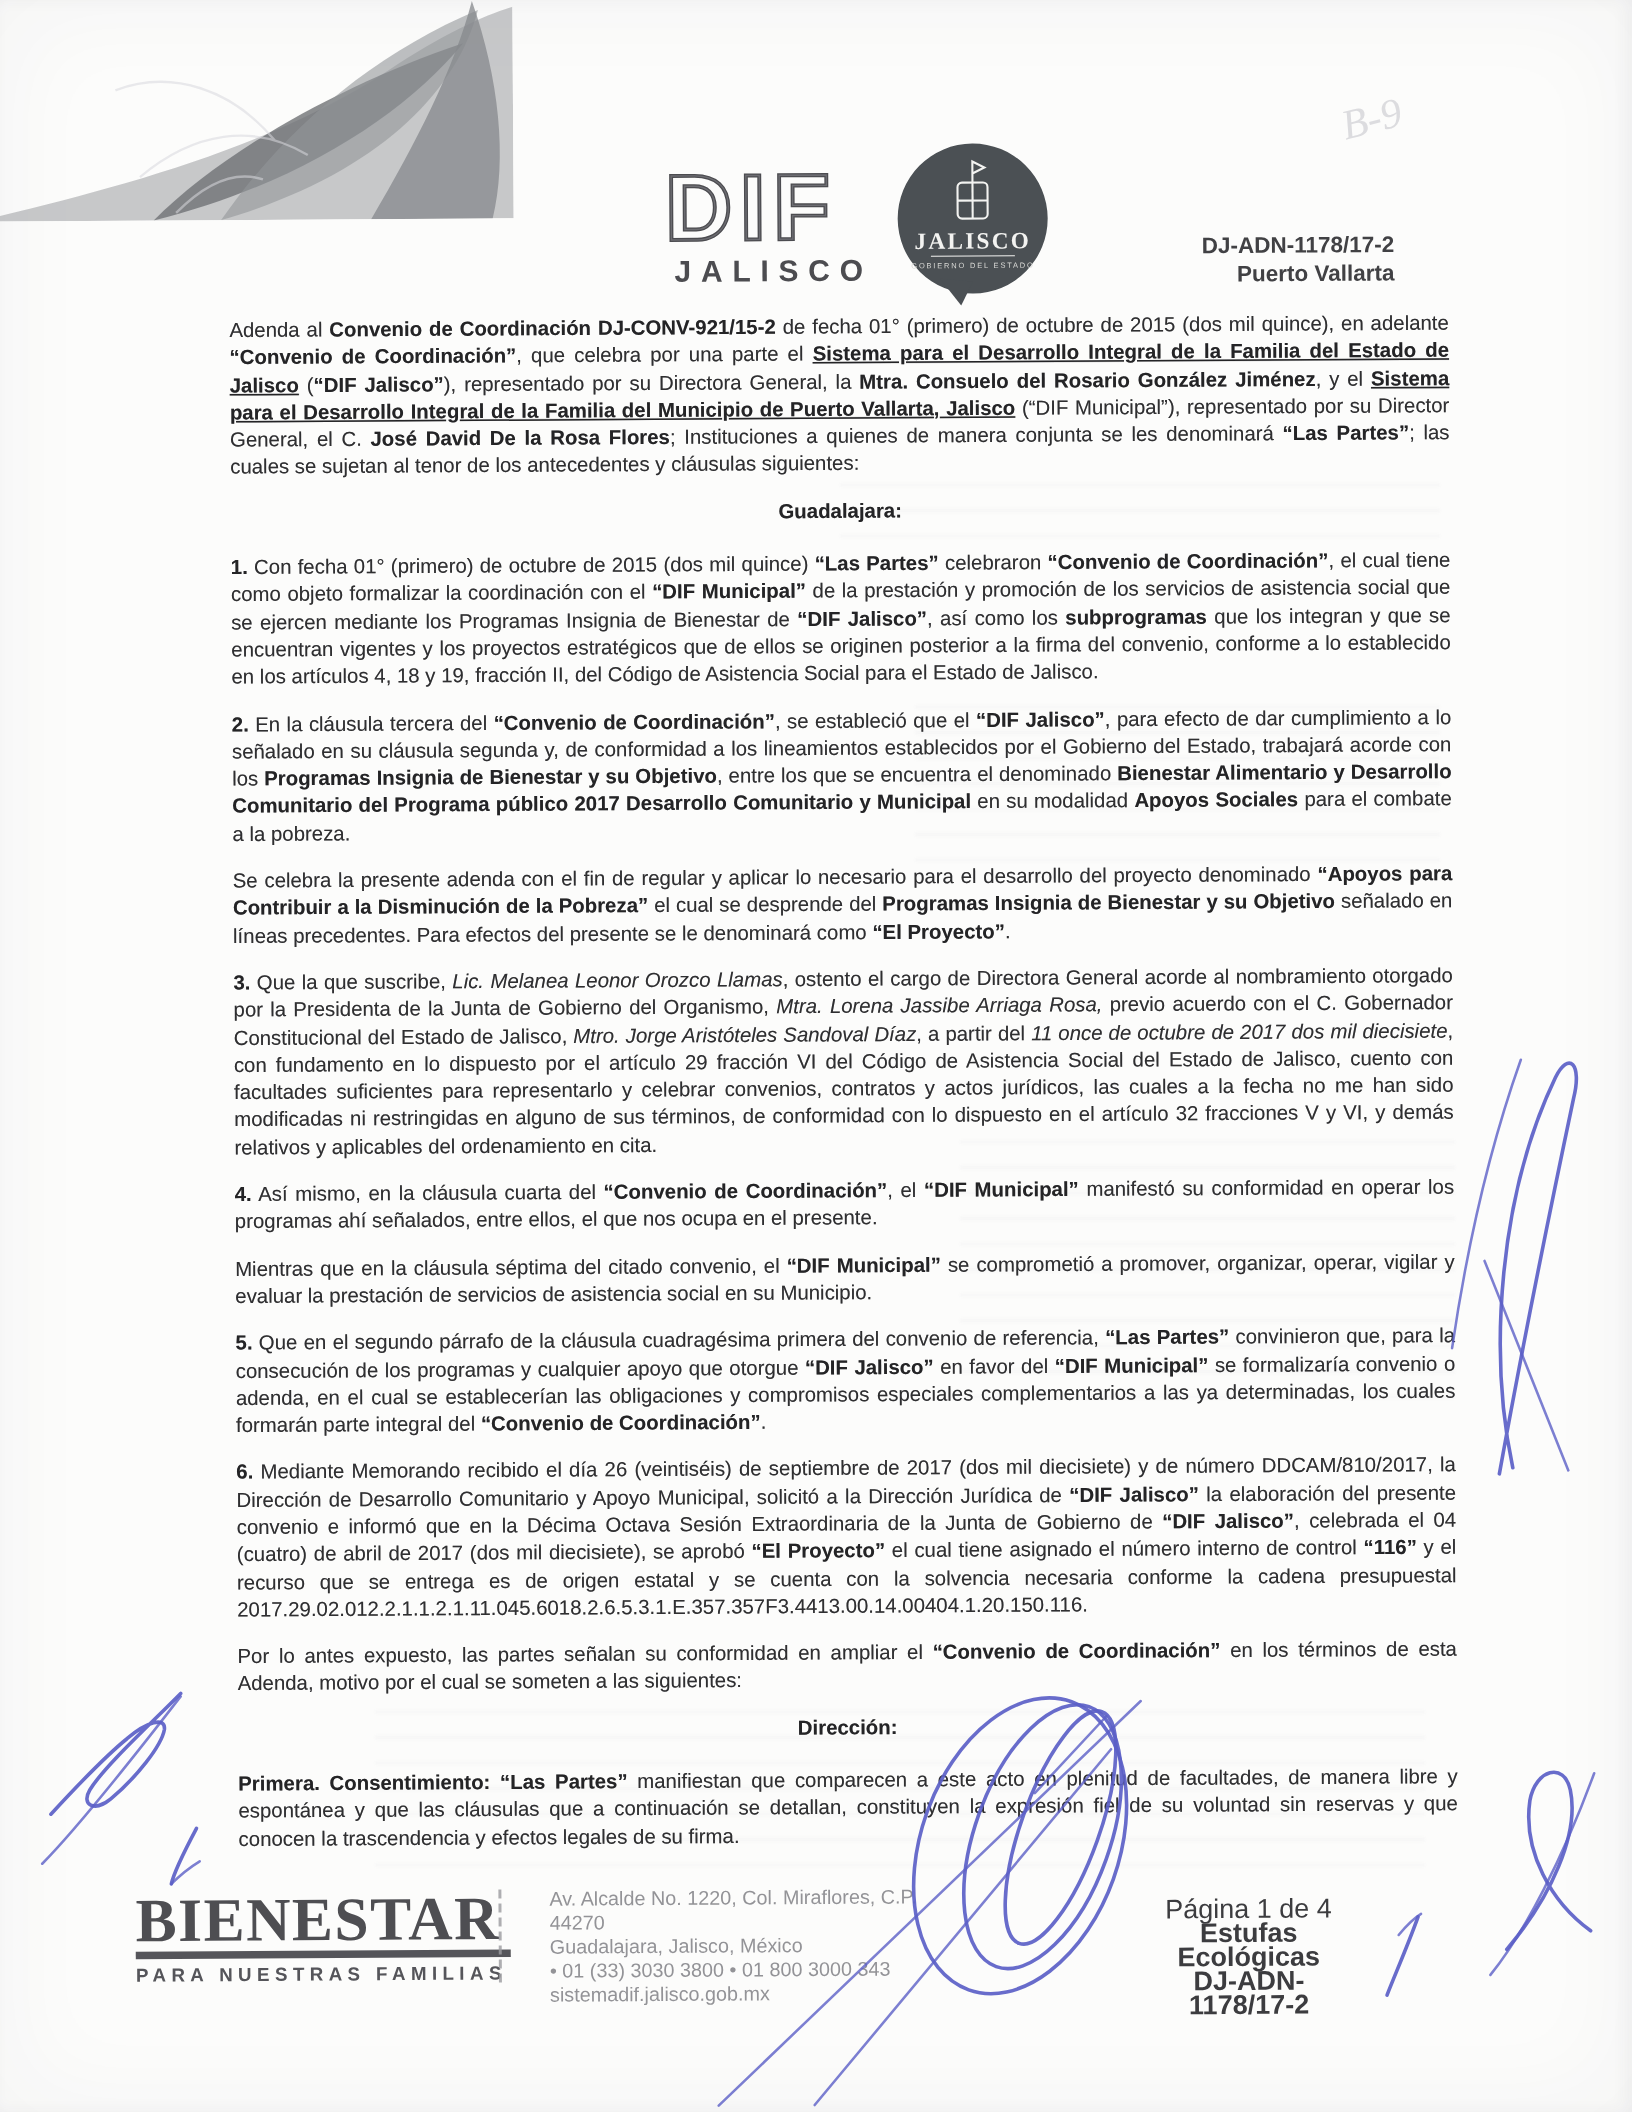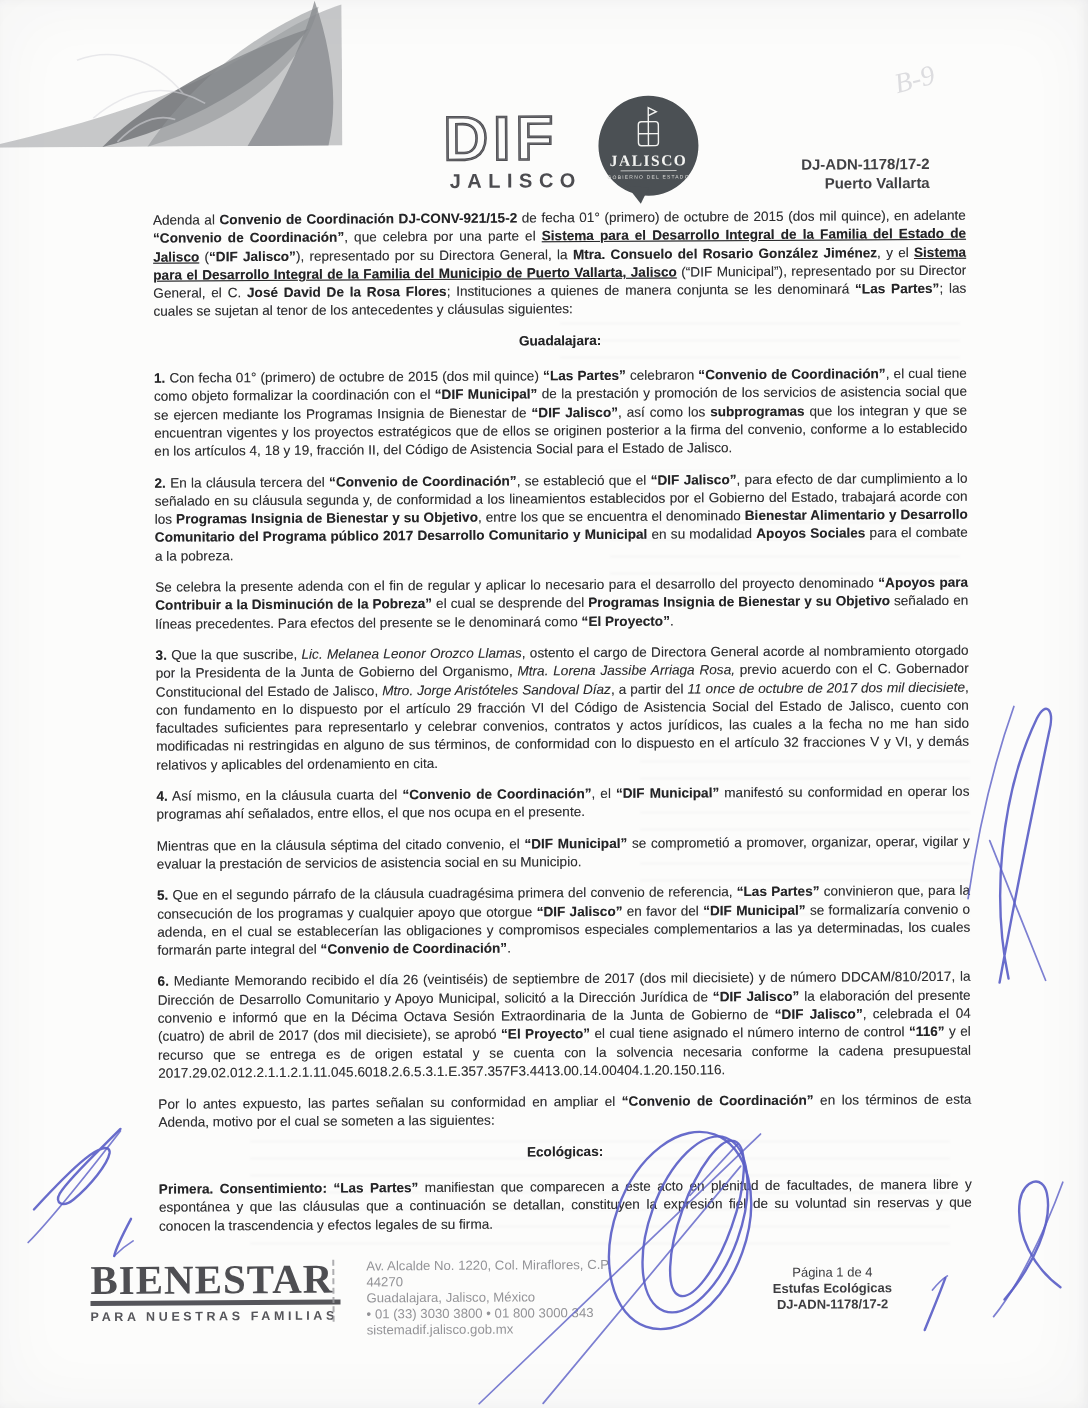--- a/index.html
+++ b/index.html
@@ -98,7 +98,7 @@
         <div class="para"><span class="b">5.</span><span> Que en el segundo párrafo de la cláusula cuadragésima primera del convenio de referencia, </span><span class="b">“Las Partes”</span><span> convinieron que, para la consecución de los programas y cualquier apoyo que otorgue </span><span class="b">“DIF Jalisco”</span><span> en favor del </span><span class="b">“DIF Municipal”</span><span> se formalizaría convenio o adenda, en el cual se establecerían las obligaciones y compromisos especiales complementarios a las ya determinadas, los cuales formarán parte integral del </span><span class="b">“Convenio de Coordinación”</span><span>.</span></div>
         <div class="para"><span class="b">6.</span><span> Mediante Memorando recibido el día 26 (veintiséis) de septiembre de 2017 (dos mil diecisiete) y de número DDCAM/810/2017, la Dirección de Desarrollo Comunitario y Apoyo Municipal, solicitó a la Dirección Jurídica de </span><span class="b">“DIF Jalisco”</span><span> la elaboración del presente convenio e informó que en la Décima Octava Sesión Extraordinaria de la Junta de Gobierno de </span><span class="b">“DIF Jalisco”</span><span>, celebrada el 04 (cuatro) de abril de 2017 (dos mil diecisiete), se aprobó </span><span class="b">“El Proyecto”</span><span> el cual tiene asignado el número interno de control </span><span class="b">“116”</span><span> y el recurso que se entrega es de origen estatal y se cuenta con la solvencia necesaria conforme la cadena presupuestal 2017.29.02.012.2.1.1.2.1.11.045.6018.2.6.5.3.1.E.357.357F3.4413.00.14.00404.1.20.150.116.</span></div>
         <div class="para"><span>Por lo antes expuesto, las partes señalan su conformidad en ampliar el </span><span class="b">“Convenio de Coordinación”</span><span> en los términos de esta Adenda, motivo por el cual se someten a las siguientes:</span></div>
-        <div class="para heading"><span class="b">Ecológicas:</span></div>
+        <div class="para heading"><span class="b">Dirección:</span></div>
         <div class="para"><span class="b">Primera. Consentimiento:</span><span> </span><span class="b">“Las Partes”</span><span> manifiestan que comparecen a este acto en plenitud de facultades, de manera libre y espontánea y que las cláusulas que a continuación se detallan, constituyen la expresión fiel de su voluntad sin reservas y que conocen la trascendencia y efectos legales de su firma.</span></div>
       </div>
 

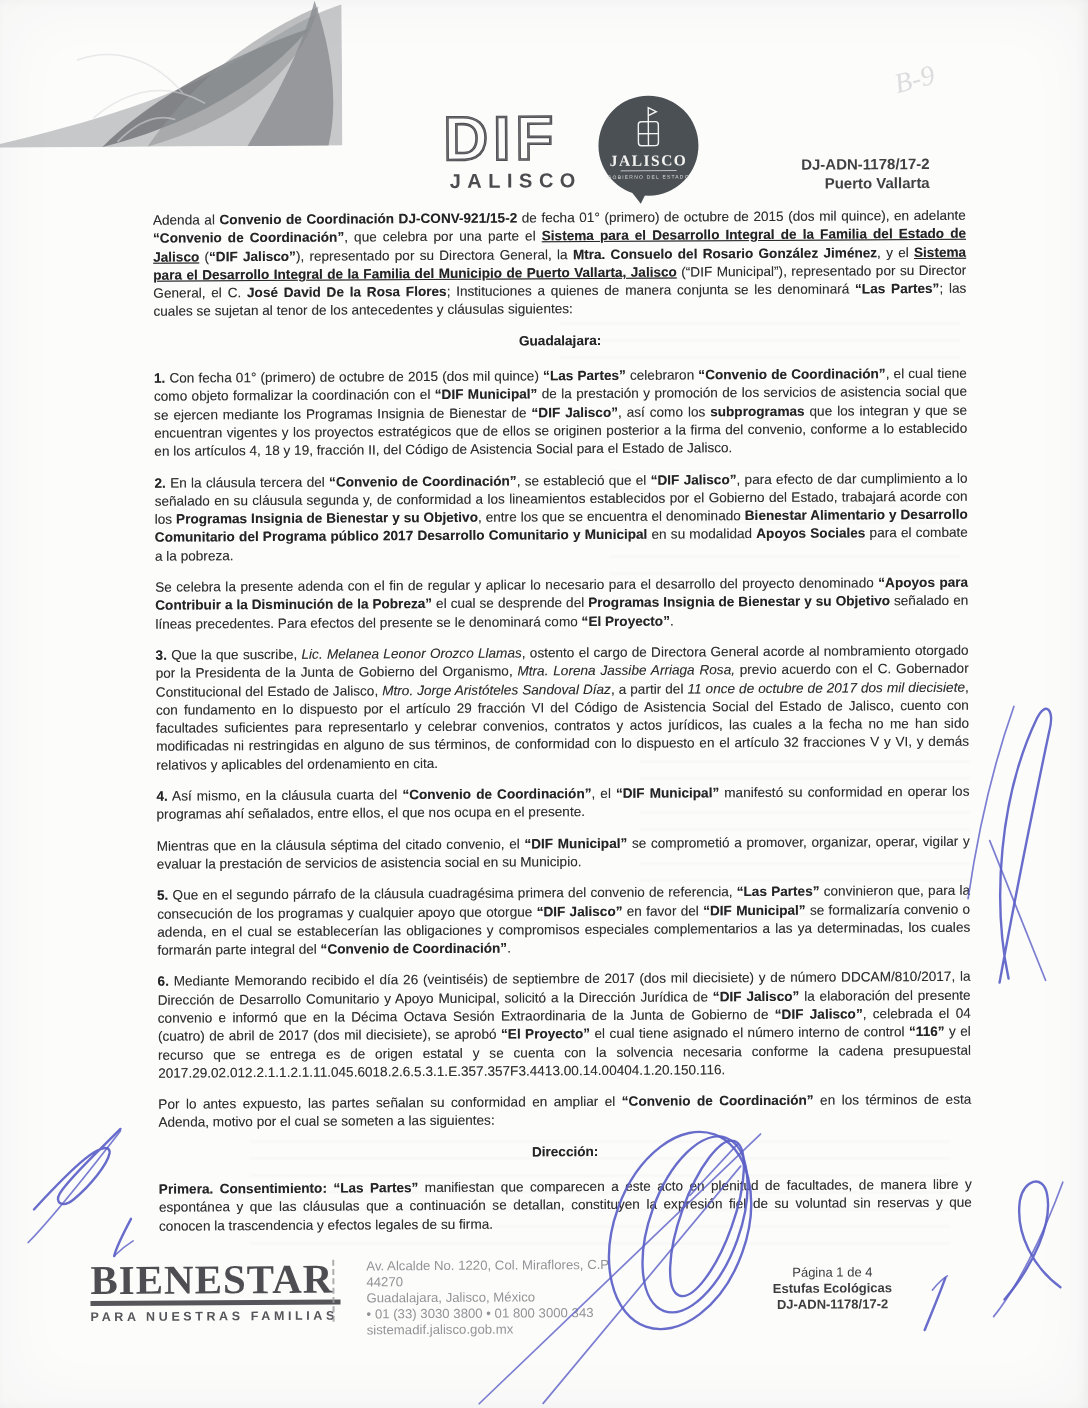--- a/index.html
+++ b/index.html
@@ -38,7 +38,7 @@
   .footer-address{position:absolute;left:362px;top:1258px;width:280px;
     font-size:13.2px;line-height:16px;color:#939397;}
   .footer-pageinfo{position:absolute;left:758px;top:1267px;width:140px;text-align:center;
-    font-size:13px;line-height:16px;color:#3c3c3f;}
+    font-size:18px;line-height:16px;color:#3c3c3f;}
   .footer-pageinfo .bold{font-weight:bold;}
 
   

